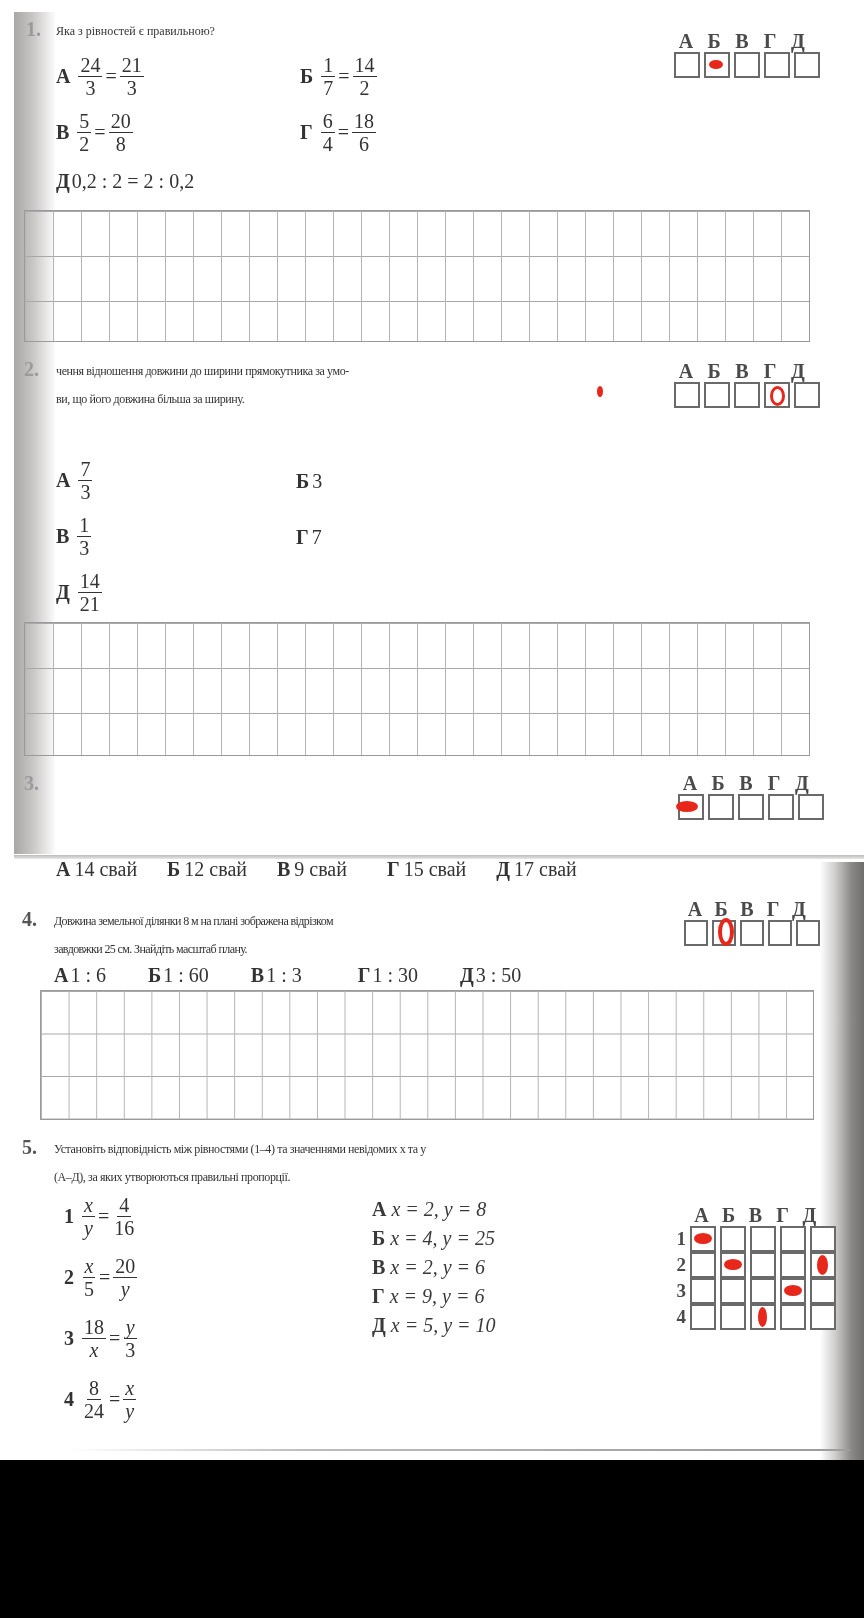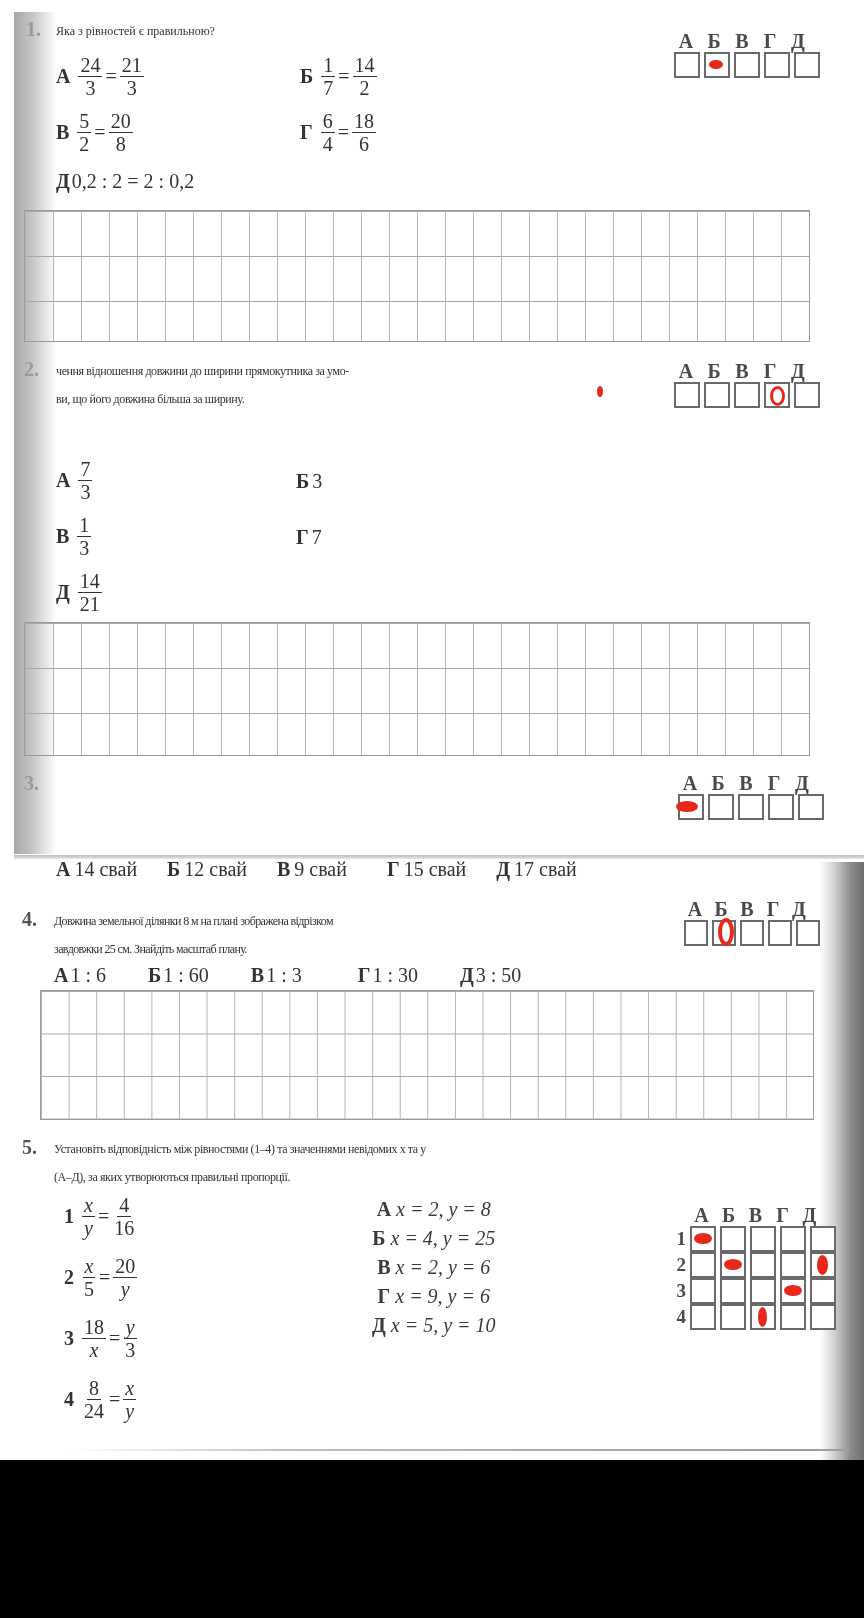--- a/index.html
+++ b/index.html
@@ -330,7 +330,7 @@
     </div>
   </div>
 
-  <div class="abs" style="left:372px;top:1195px;line-height:29px;font-size:20px;text-align:center;">
+  <div class="abs" style="left:372px;top:1195px;line-height:29px;font-size:20px;">
     <div><b>А</b> <span class="it">x = 2, y = 8</span></div>
     <div><b>Б</b> <span class="it">x = 4, y = 25</span></div>
     <div><b>В</b> <span class="it">x = 2, y = 6</span></div>

